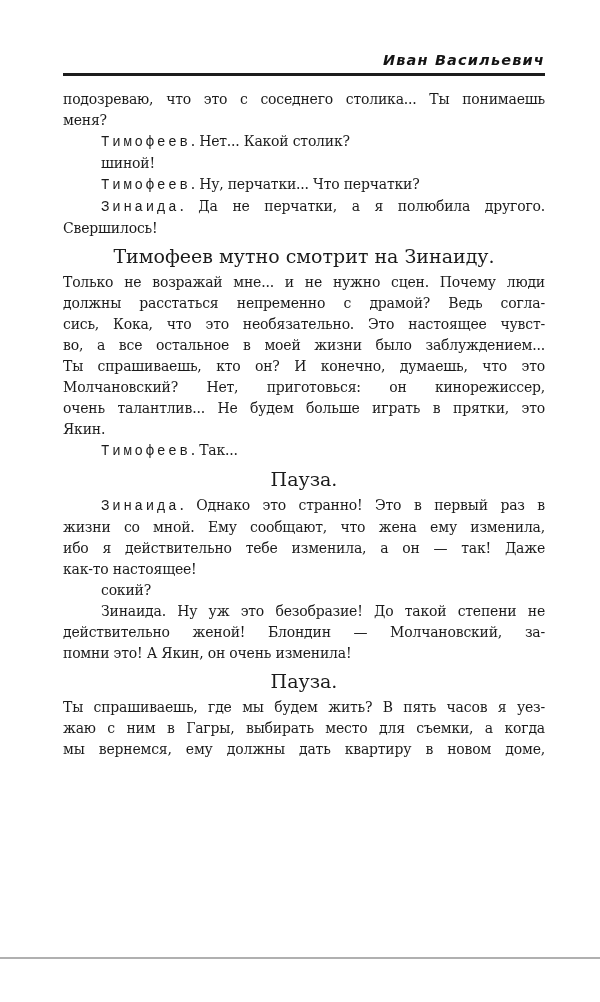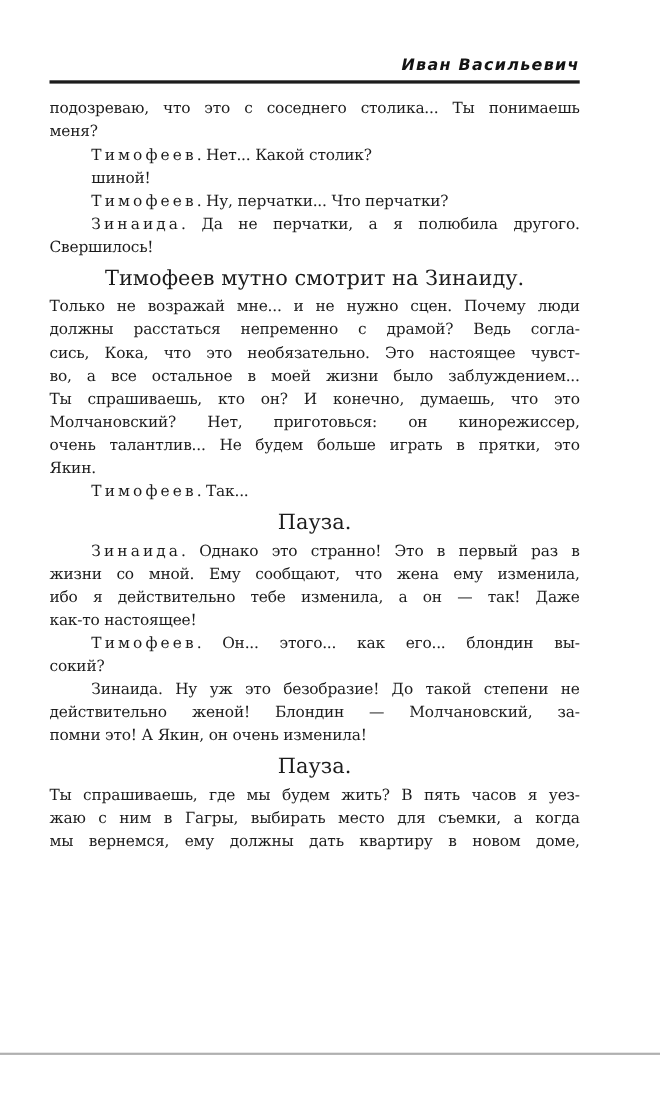--- a/index.html
+++ b/index.html
@@ -14,7 +14,7 @@
   .page{
     position:relative;
     width:600px;height:961px;
-    padding:50px 55px 0 45px;
+    padding:50px 55px 0 63px;
     box-sizing:border-box;
   }
   .running-header{

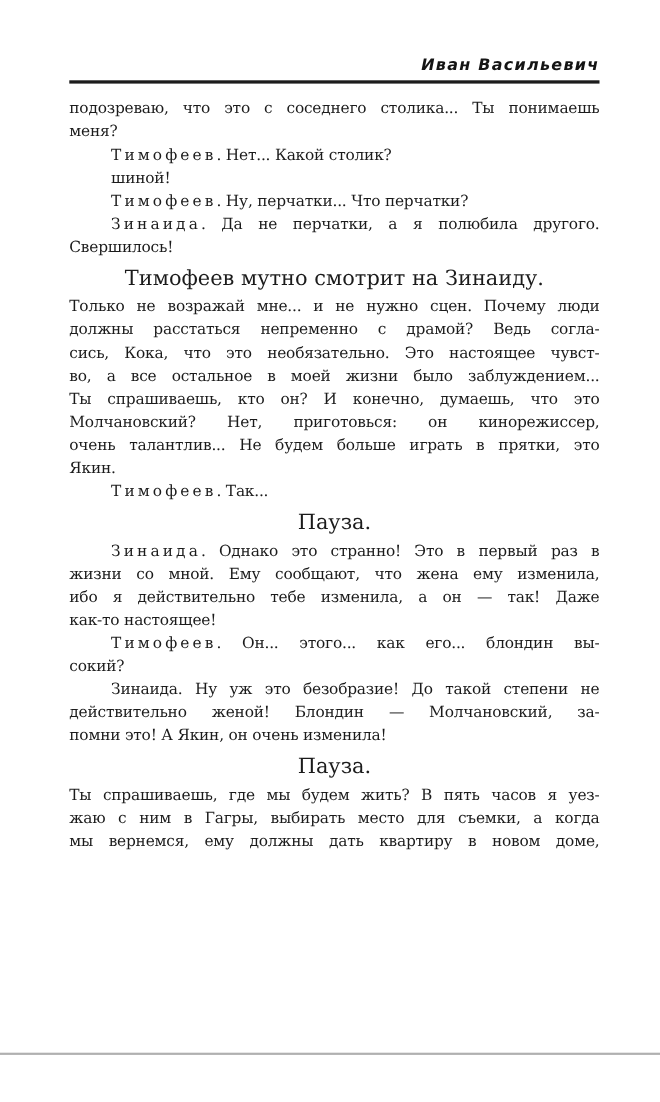--- a/index.html
+++ b/index.html
@@ -52,7 +52,7 @@
   .para.indent .line:first-child{
     text-indent:38px;
   }
-  .sp{letter-spacing:0.2em;}
+  .sp{letter-spacing:0.2em;font-family:Liberation Mono, monospace;}
   .stage, .pause{
     width:482px;
     text-align:center;

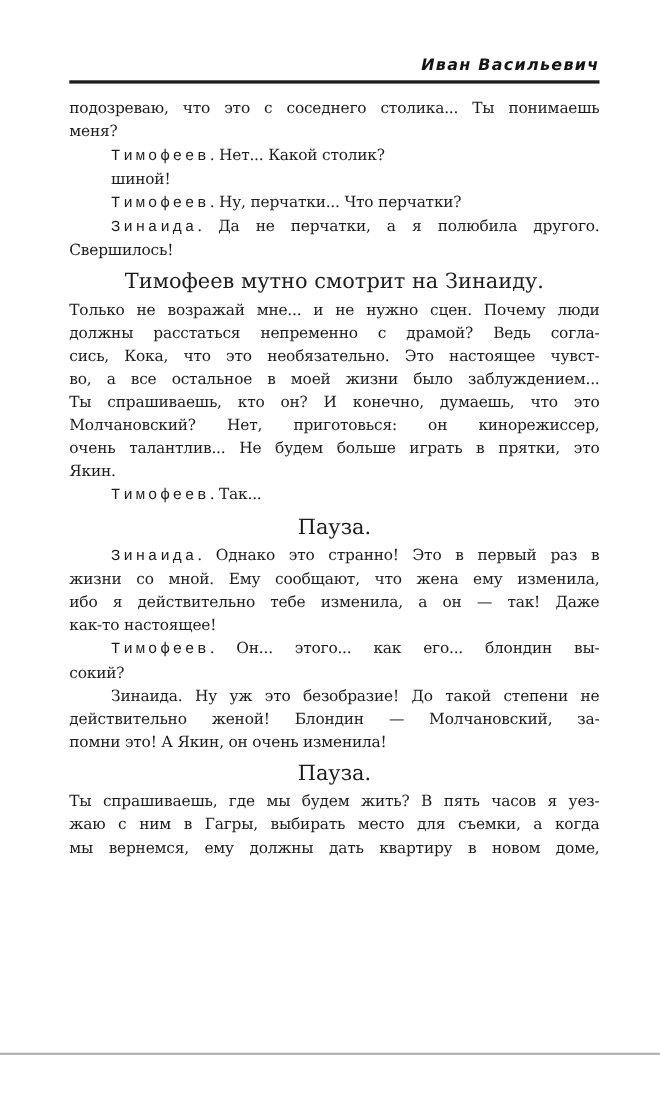--- a/index.html
+++ b/index.html
@@ -116,7 +116,6 @@
         <div class="line"><span>как-то настоящее!</span></div>
       </div>
       <div class="para indent">
-        <div class="line just"><span class="sp">Тимофеев</span><span>. Он... этого... как его... блондин вы-</span></div>
         <div class="line"><span>сокий?</span></div>
       </div>
       <div class="para indent">

